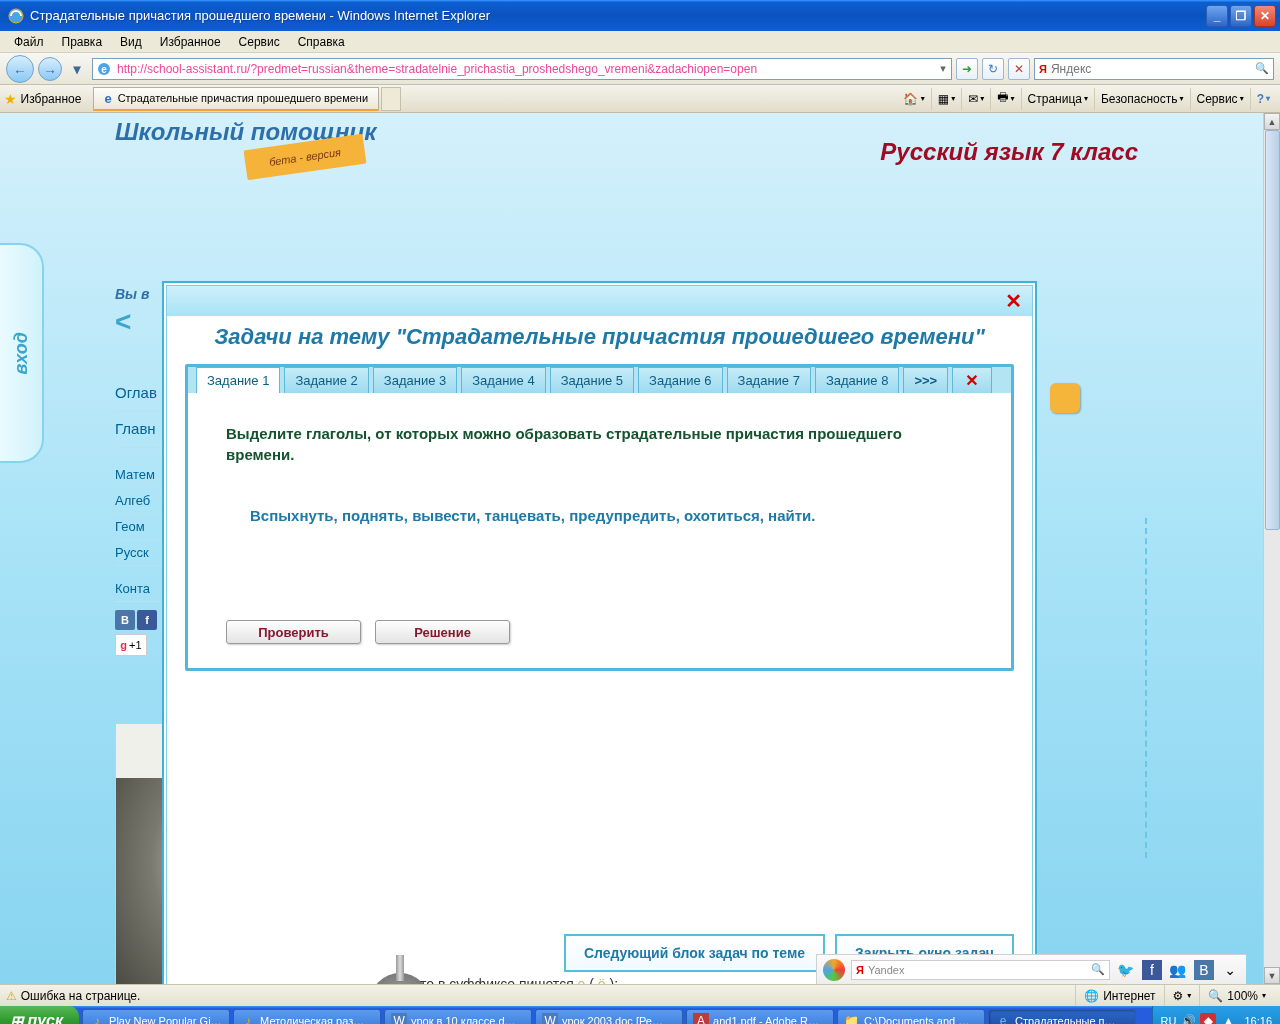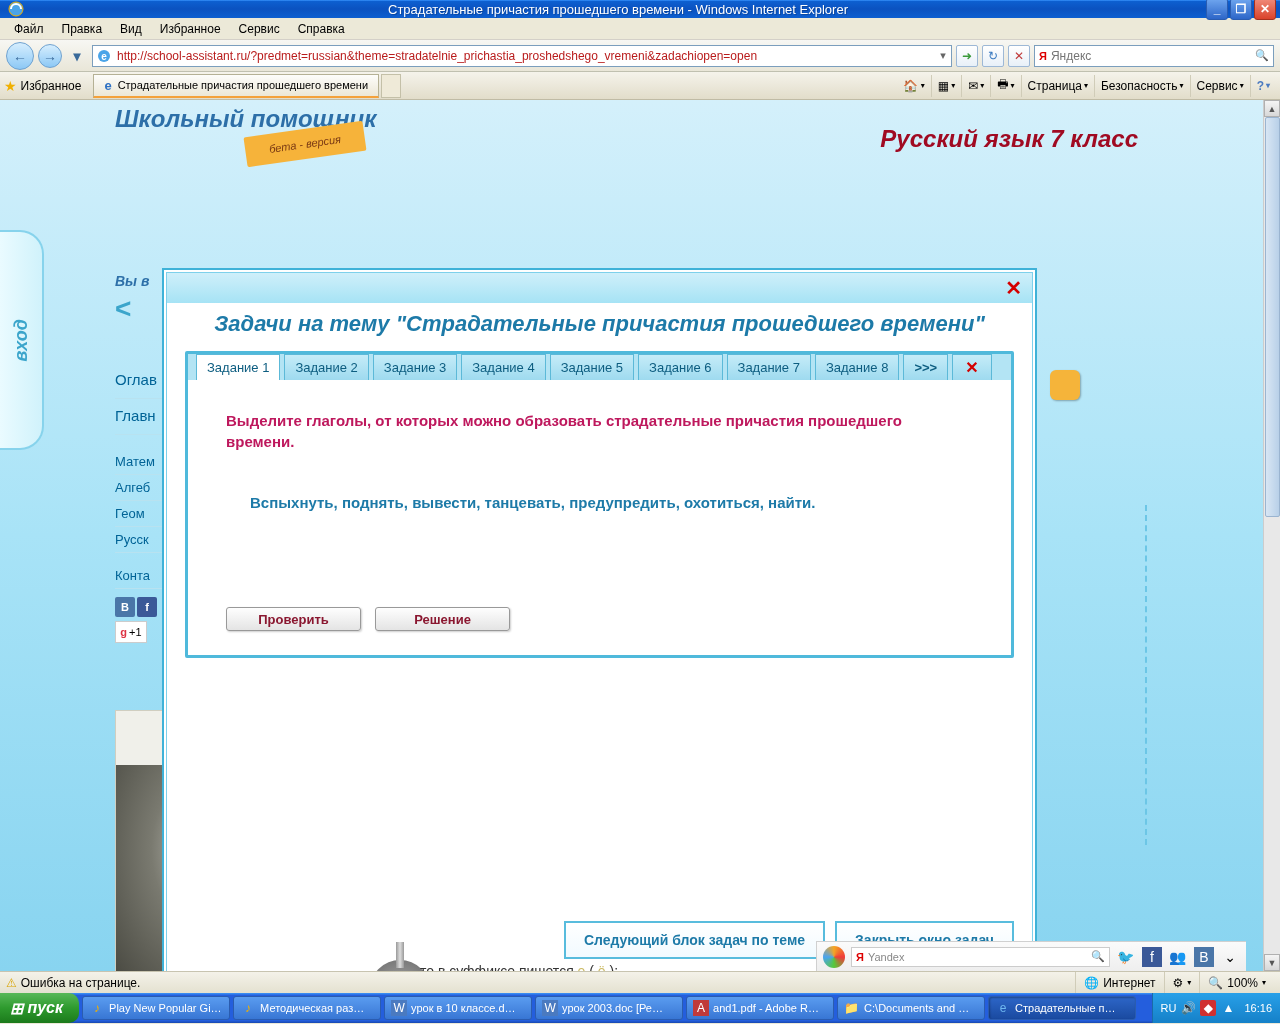--- a/index.html
+++ b/index.html
@@ -7,7 +7,7 @@
 body { background: #ece9d8; }
 
 
-.titlebar { height: 18px; background: linear-gradient(to bottom, #3a95ff 0%, #0d5fd0 8%, #0b52c0 50%, #0d5fd0 100%); display: flex; align-items: center; color: white; padding-left: 8px; text-align: center; }
+.titlebar { height: 31px; background: linear-gradient(to bottom, #3a95ff 0%, #0d5fd0 8%, #0b52c0 50%, #0d5fd0 100%); display: flex; align-items: center; color: white; padding-left: 8px; }
 .titlebar .ie-icon { width: 16px; height: 16px; margin-right: 6px; display: inline-block; }
 .titlebar .title-text { font-size: 13px; font-weight: normal; text-shadow: 1px 1px 0 rgba(0,0,0,0.2); flex: 1; }
 .titlebar .win-btns { display: flex; gap: 2px; margin-right: 4px; }

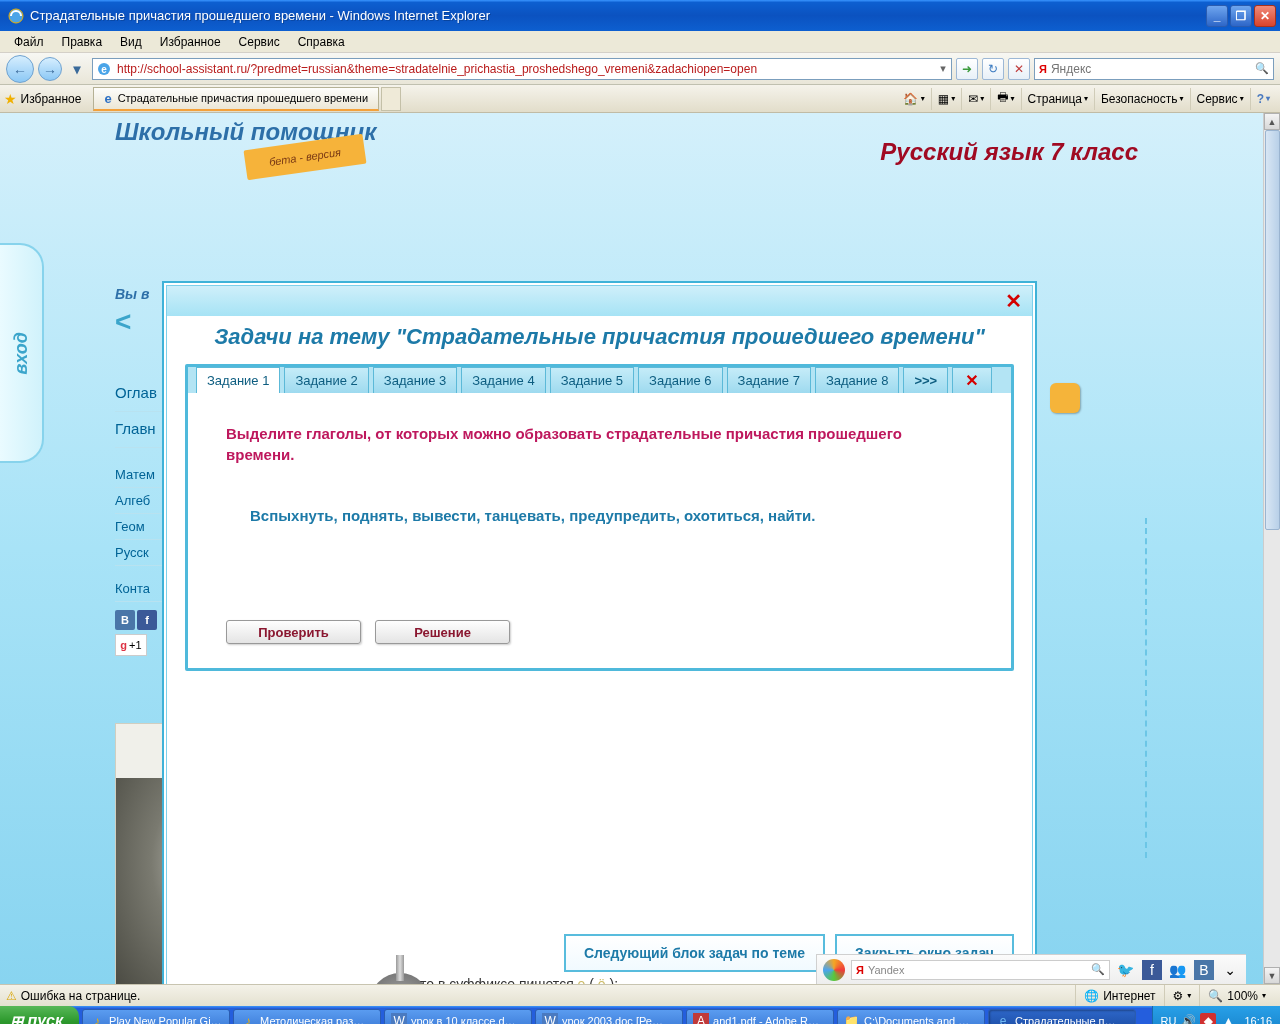--- a/index.html
+++ b/index.html
@@ -25,7 +25,7 @@
 .nav-arrow.small { width: 22px; height: 22px; border-radius: 3px; background: none; border: none; }
 .addr-wrap { flex: 1; display: flex; align-items: center; height: 22px; background: white; border: 1px solid #7b9ebd; }
 .addr-ico { width: 18px; height: 18px; margin: 0 2px; display: flex; align-items: center; justify-content: center; font-size: 12px; }
-.addr-input { flex: 1; border: none; outline: none; font-size: 12px; padding-left: 2px; color: #b91c1c; }
+.addr-input { flex: 1; border: none; outline: none; font-size: 12px; padding-left: 2px; color: #ec4899; }
 .addr-drop { width: 16px; display: flex; align-items: center; justify-content: center; color: #666; }
 .navrow .small-btn { width: 22px; height: 22px; border: 1px solid #9db8d6; background: linear-gradient(to bottom,#fff,#e8f0f8); display: flex; align-items: center; justify-content: center; font-size: 12px; border-radius: 2px; }
 .search-box { width: 240px; height: 22px; background: white; border: 1px solid #7b9ebd; display: flex; align-items: center; }

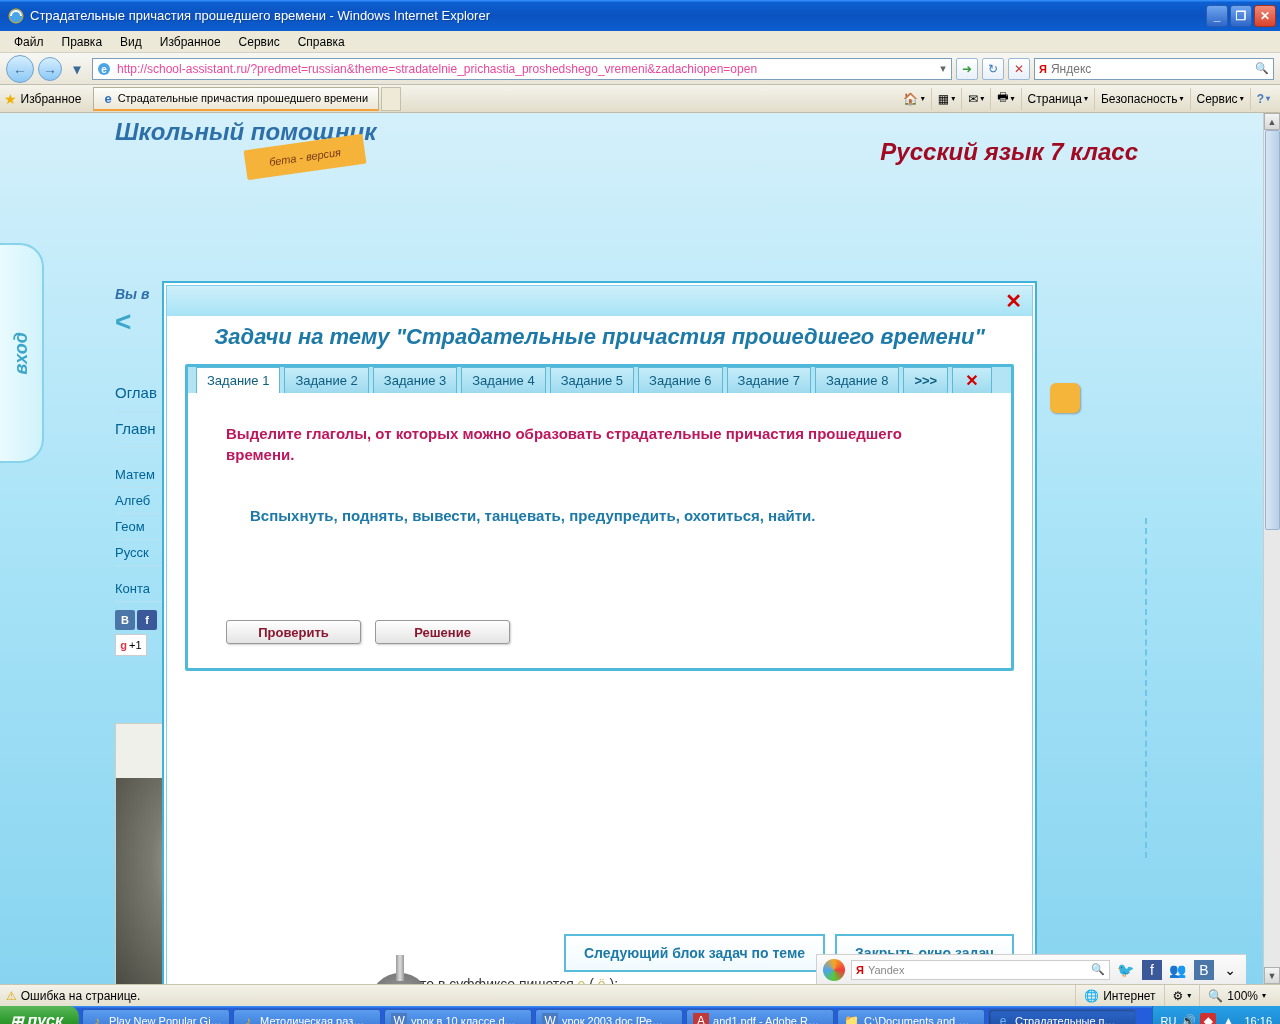--- a/index.html
+++ b/index.html
@@ -102,7 +102,7 @@
 .tab.arrows { font-weight: bold; }
 .tab.close { color: #d40000; font-weight: bold; font-size: 16px; padding: 0 12px; }
 .task-body { padding: 30px 38px 24px; min-height: 260px; }
-.prompt { color: #be185d; font-size: 15px; font-weight: bold; line-height: 1.4; }
+.prompt { color: #14532d; font-size: 15px; font-weight: bold; line-height: 1.4; }
 .words { color: #1d7aa8; font-size: 15px; font-weight: bold; margin-top: 42px; margin-left: 24px; }
 .task-btns { display: flex; gap: 14px; margin-top: 96px; }
 .task-btn { height: 24px; width: 135px; background: linear-gradient(to bottom,#fefefe,#e4e4e4); border: 1px solid #999; border-radius: 3px; color: #8a1730; font-size: 13px; font-weight: bold; box-shadow: 1px 1px 2px rgba(0,0,0,0.2); }

